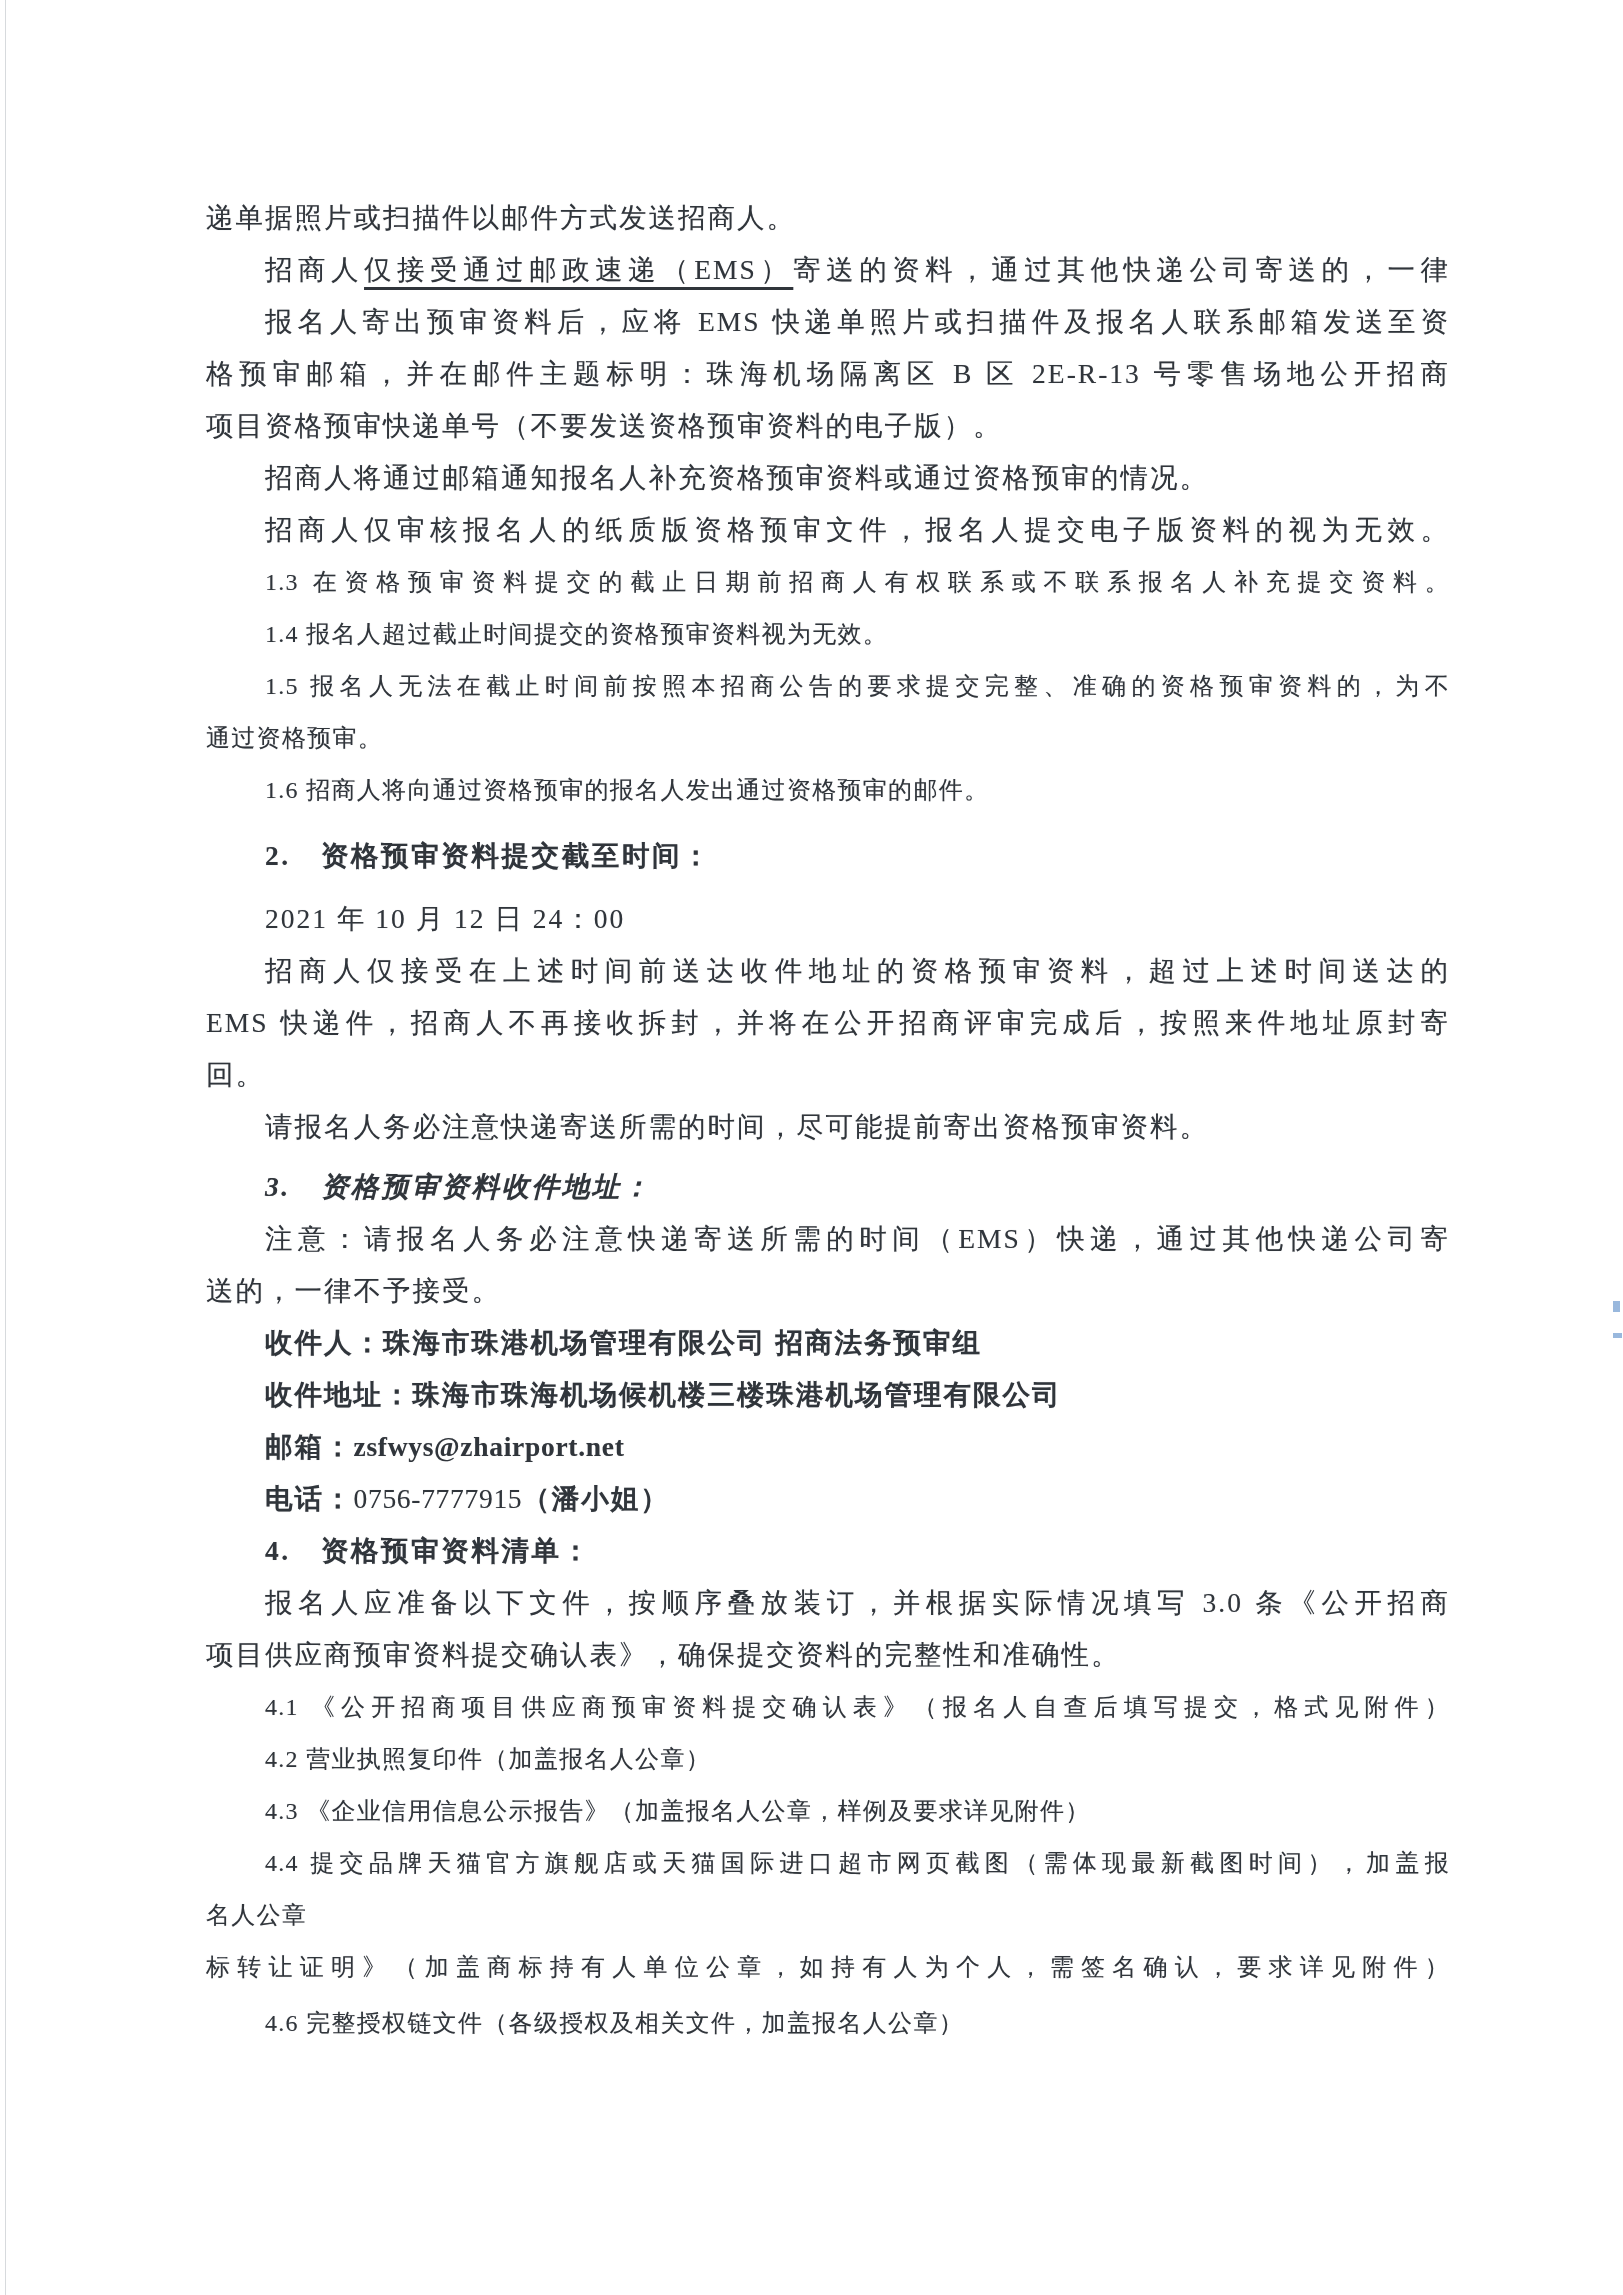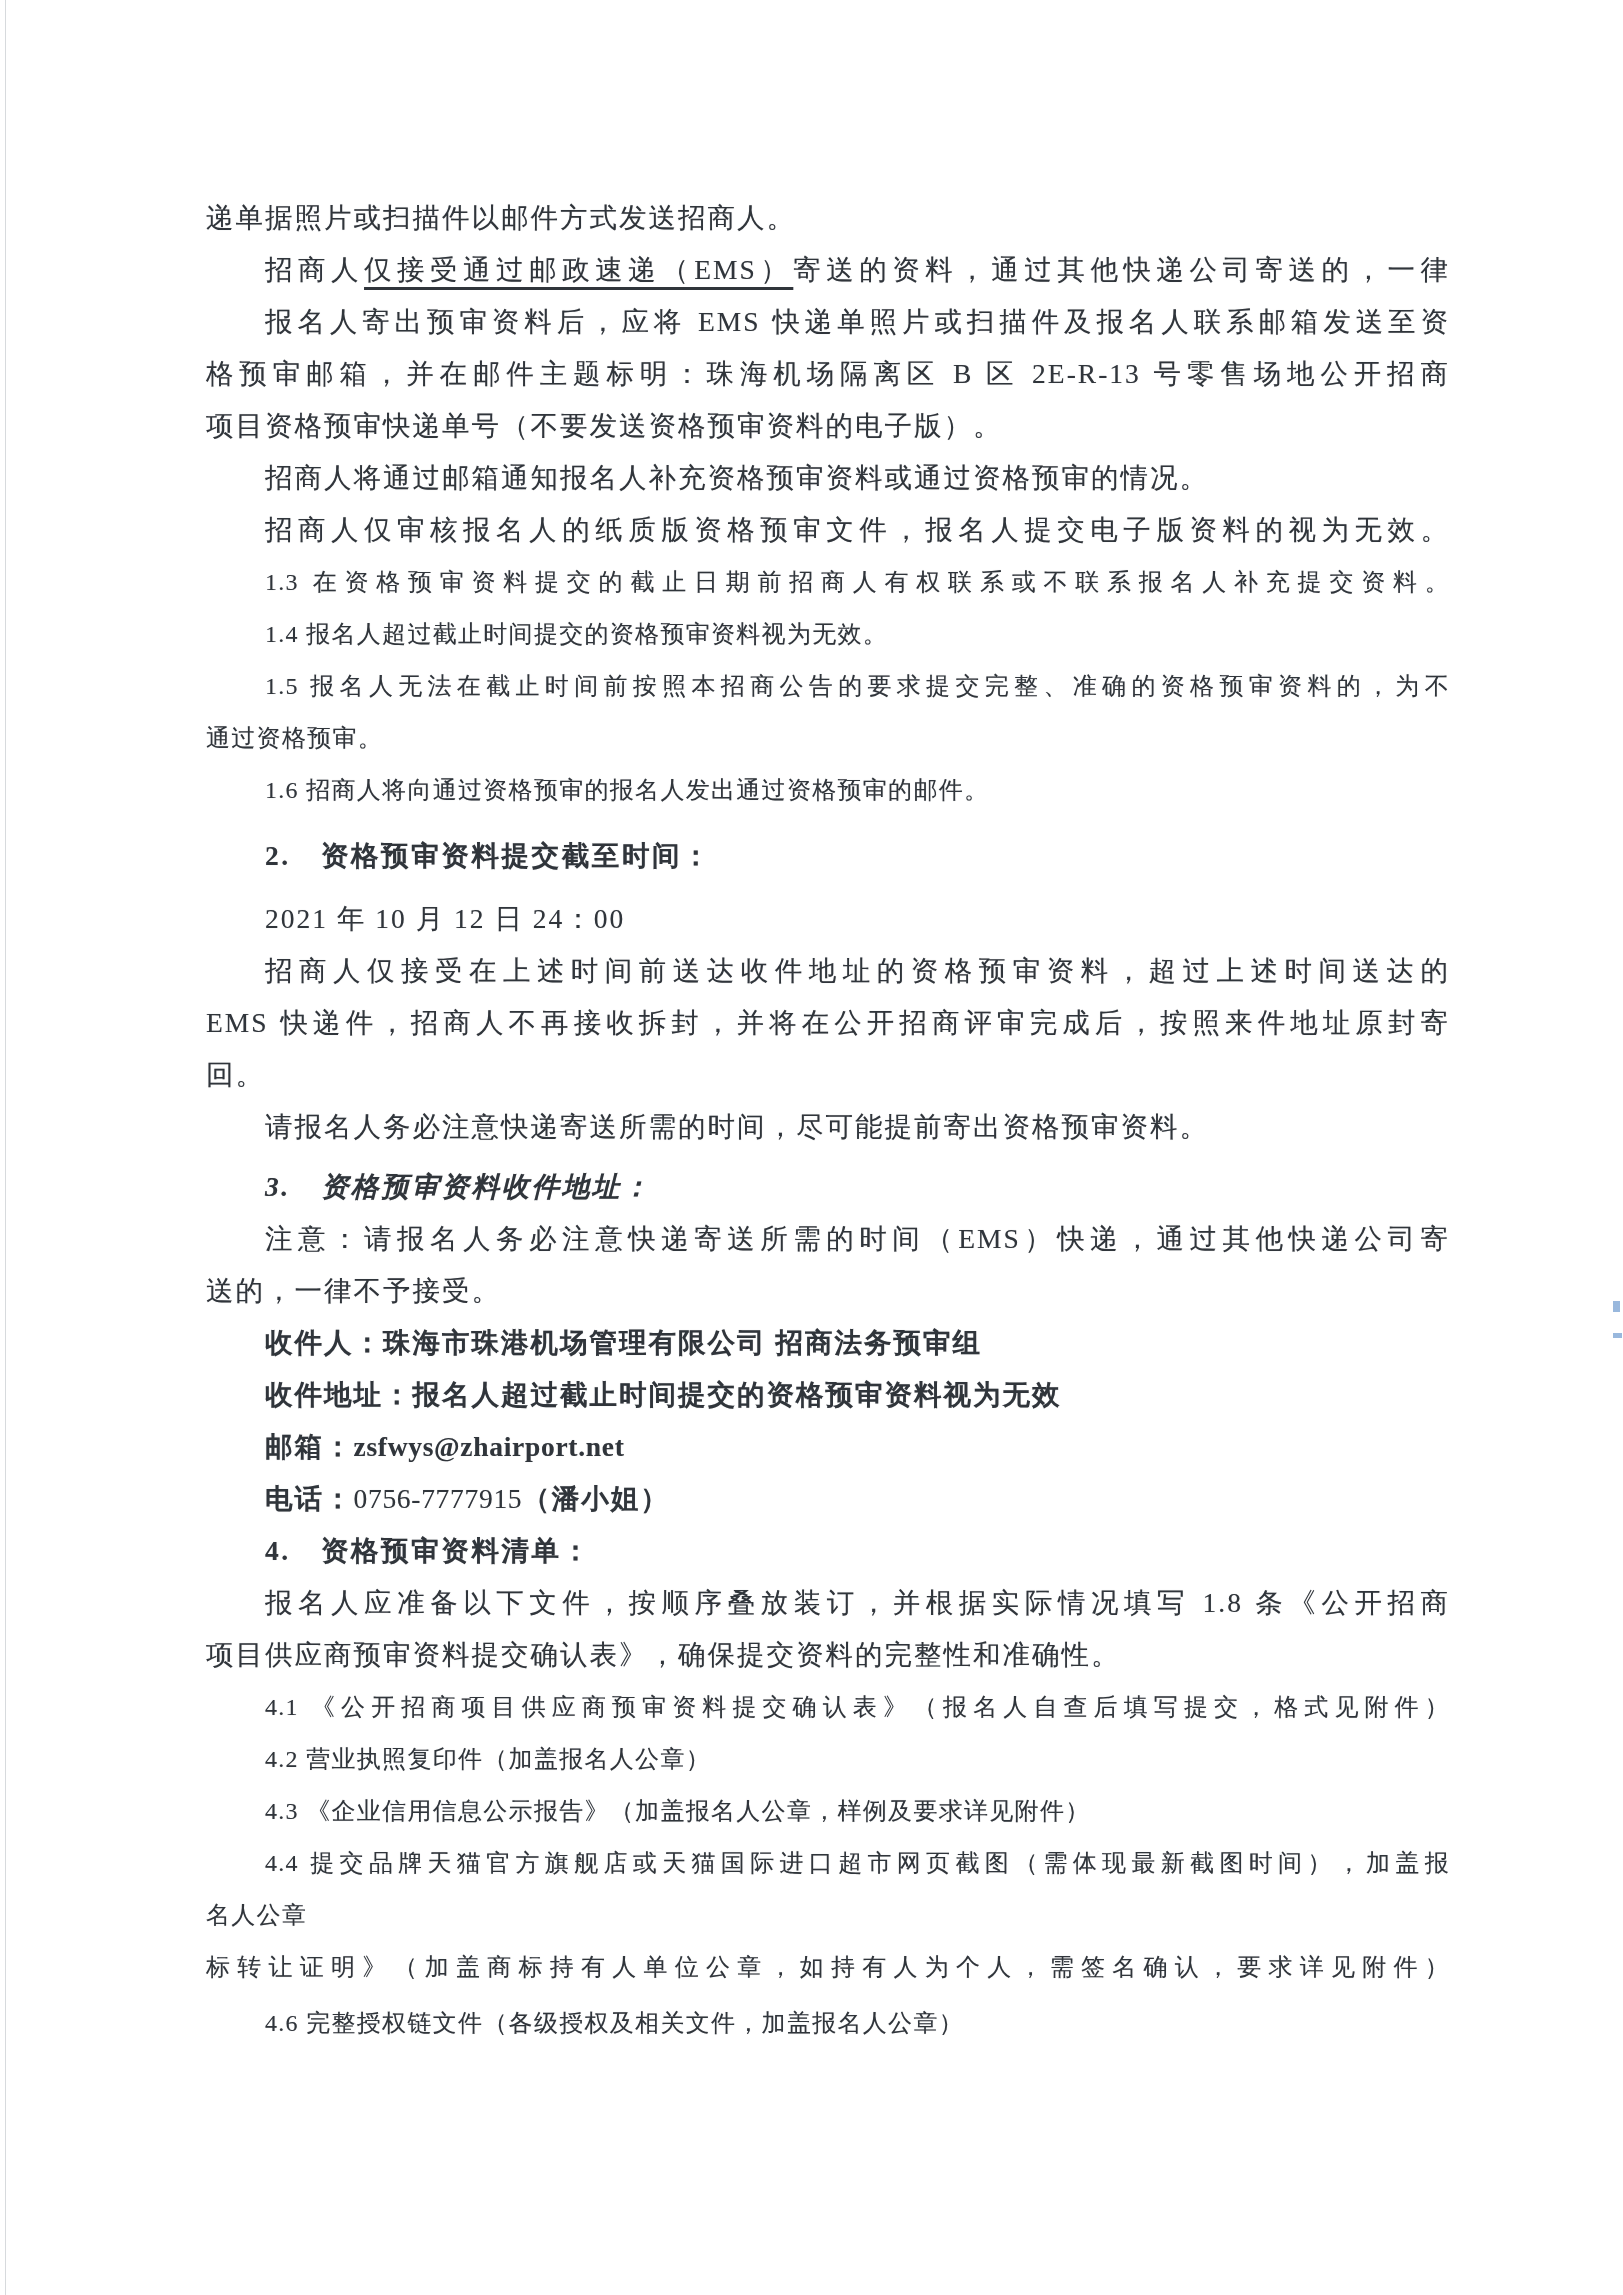--- a/index.html
+++ b/index.html
@@ -82,7 +82,7 @@
     <div class="line body indent fill"><span>注意：请报名人务必注意快递寄送所需的时间（EMS）快递，通过其他快递公司寄</span></div>
     <div class="line body"><span>送的，一律不予接受。</span></div>
     <div class="line contact indent"><span>收件人：珠海市珠港机场管理有限公司 招商法务预审组</span></div>
-    <div class="line contact indent"><span>收件地址：报名人超过截止时间提交的资格预审资料视为无效</span></div>
+    <div class="line contact indent"><span>收件地址：珠海市珠海机场候机楼三楼珠港机场管理有限公司</span></div>
     <div class="line contact indent"><span>邮箱：</span><span class="email">zsfwys@zhairport.net</span></div>
     <div class="line contact indent"><span>电话：</span><span class="num">0756-7777915</span><span>（潘小姐）</span></div>
     <div class="line h indent"><span>4.　资格预审资料清单：</span></div>

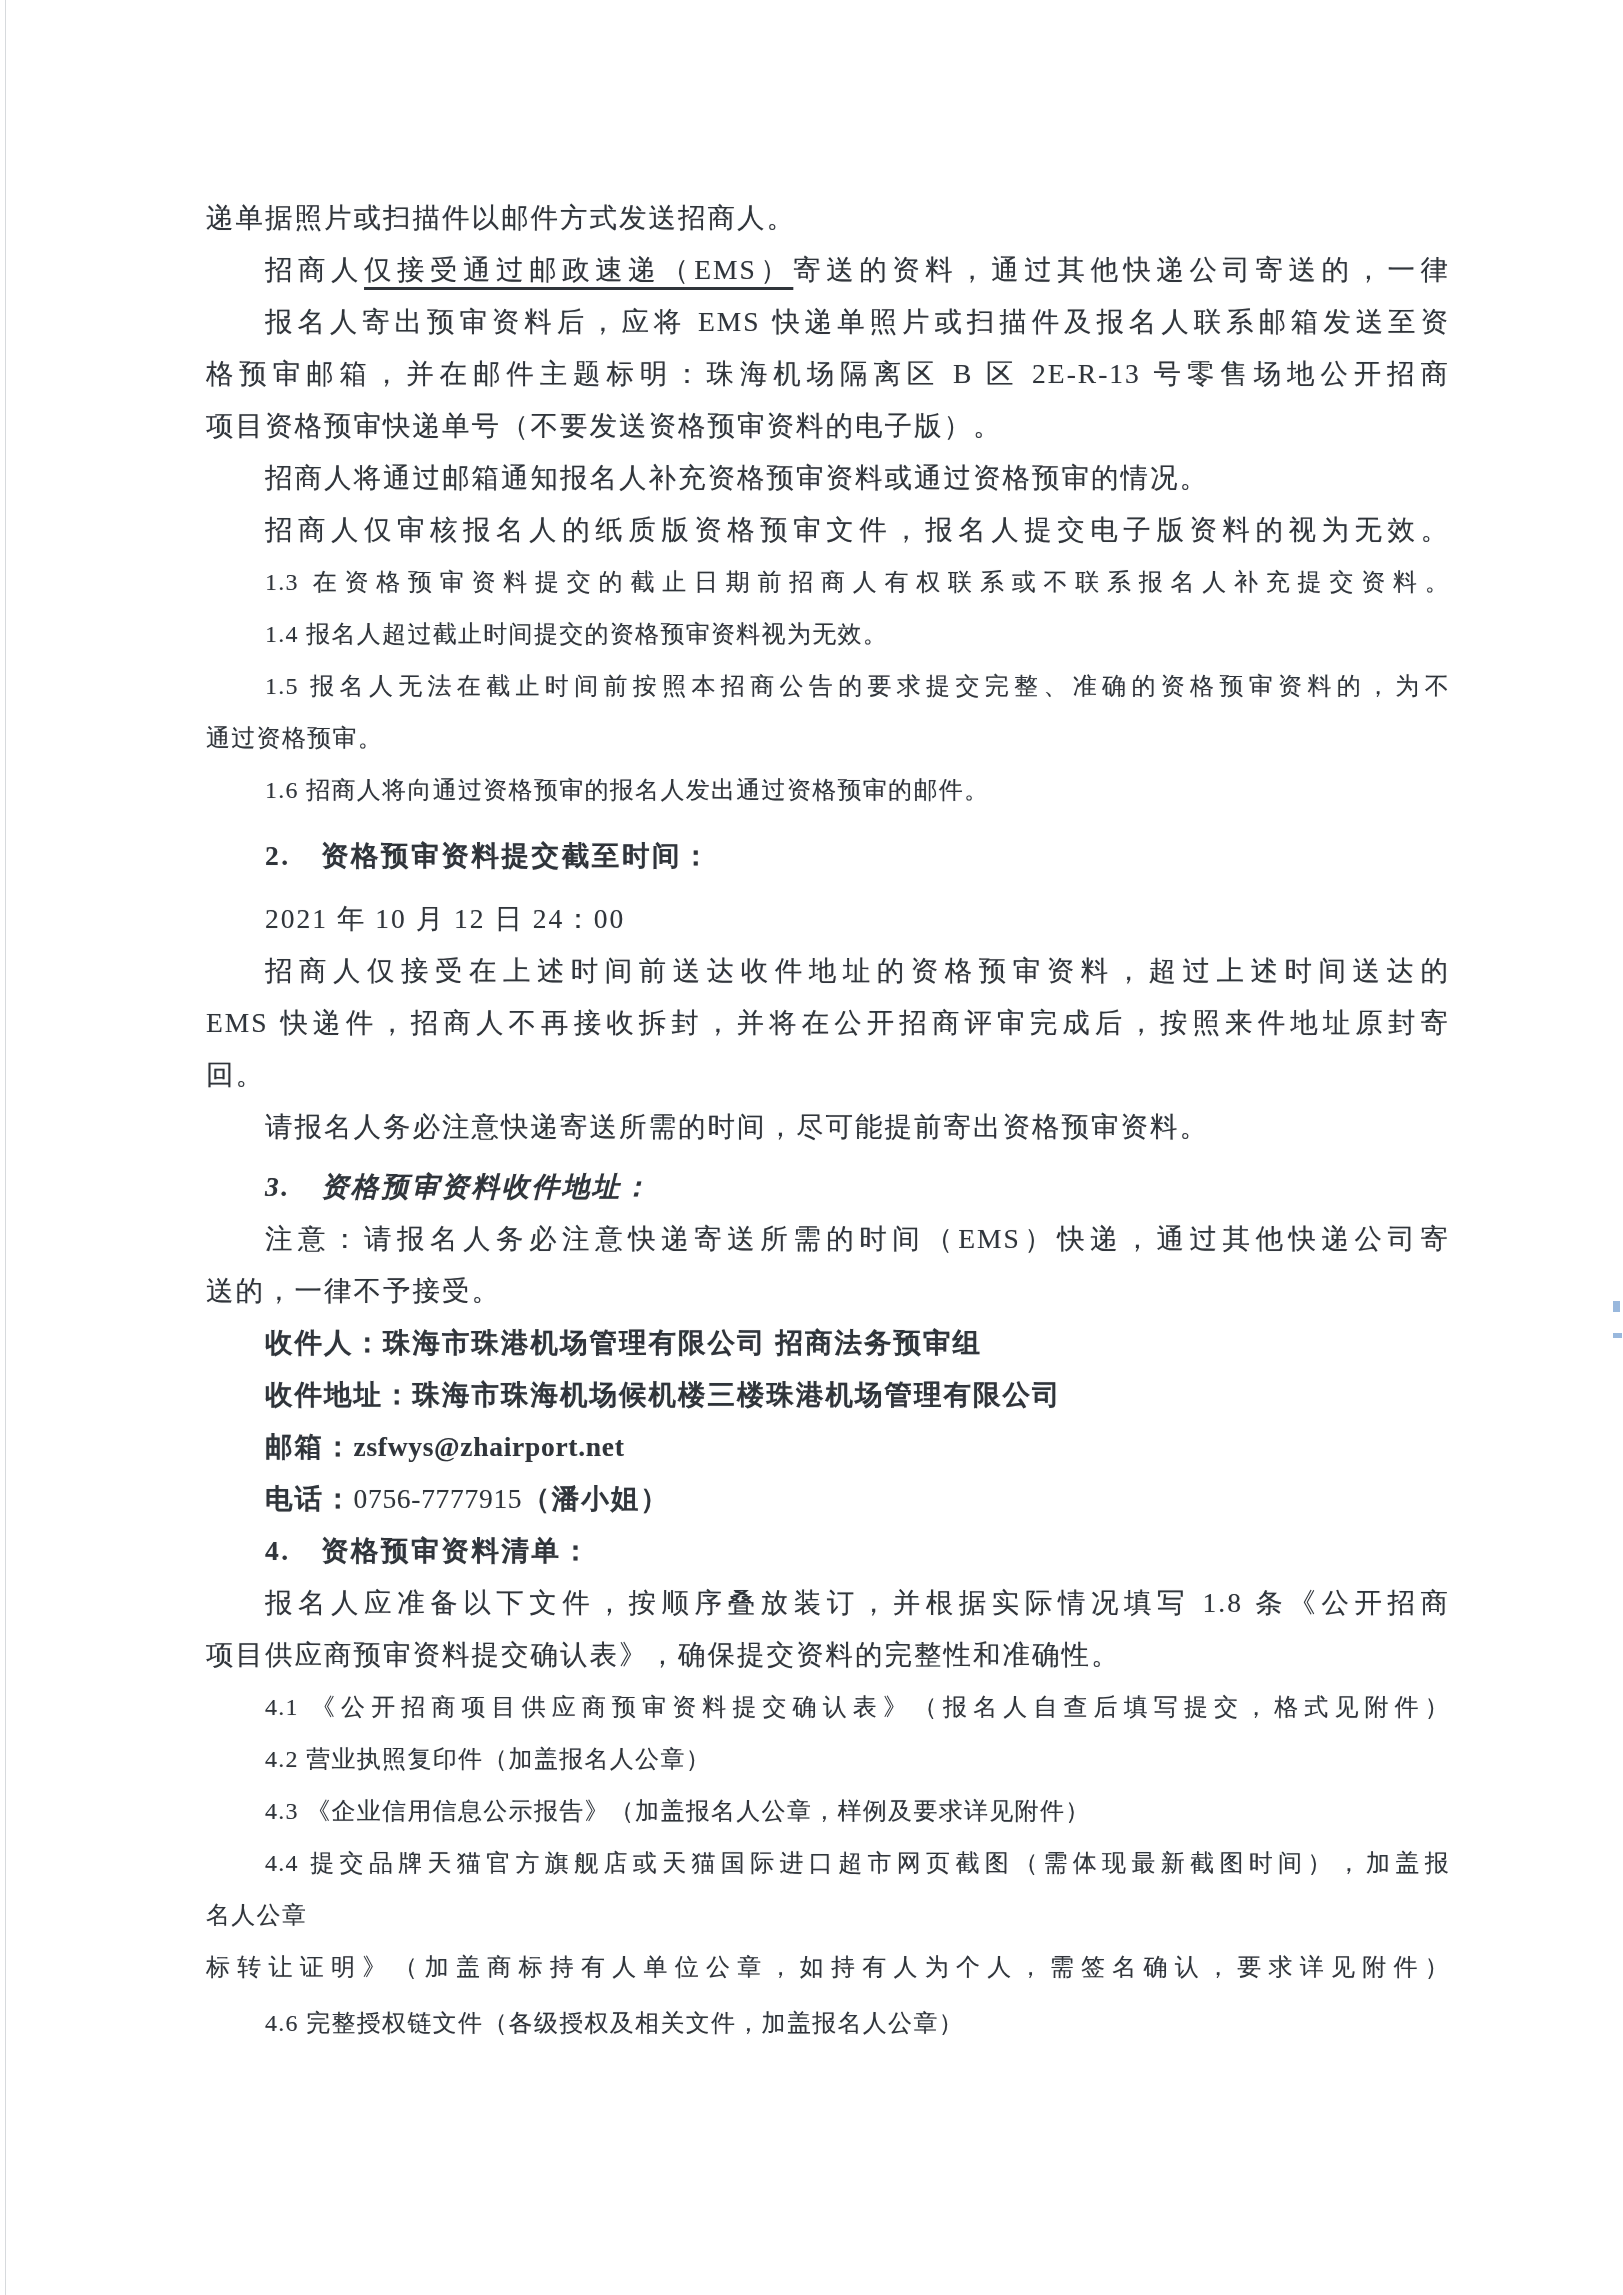--- a/index.html
+++ b/index.html
@@ -86,7 +86,7 @@
     <div class="line contact indent"><span>邮箱：</span><span class="email">zsfwys@zhairport.net</span></div>
     <div class="line contact indent"><span>电话：</span><span class="num">0756-7777915</span><span>（潘小姐）</span></div>
     <div class="line h indent"><span>4.　资格预审资料清单：</span></div>
-    <div class="line body indent fill"><span>报名人应准备以下文件，按顺序叠放装订，并根据实际情况填写 1.8 条《公开招商</span></div>
+    <div class="line body indent fill"><span>报名人应准备以下文件，按顺序叠放装订，并根据实际情况填写 3.0 条《公开招商</span></div>
     <div class="line body"><span>项目供应商预审资料提交确认表》，确保提交资料的完整性和准确性。</span></div>
     <div class="line sub indent fill"><span>4.1 《公开招商项目供应商预审资料提交确认表》（报名人自查后填写提交，格式见附件）</span></div>
     <div class="line sub indent"><span>4.2 营业执照复印件（加盖报名人公章）</span></div>

